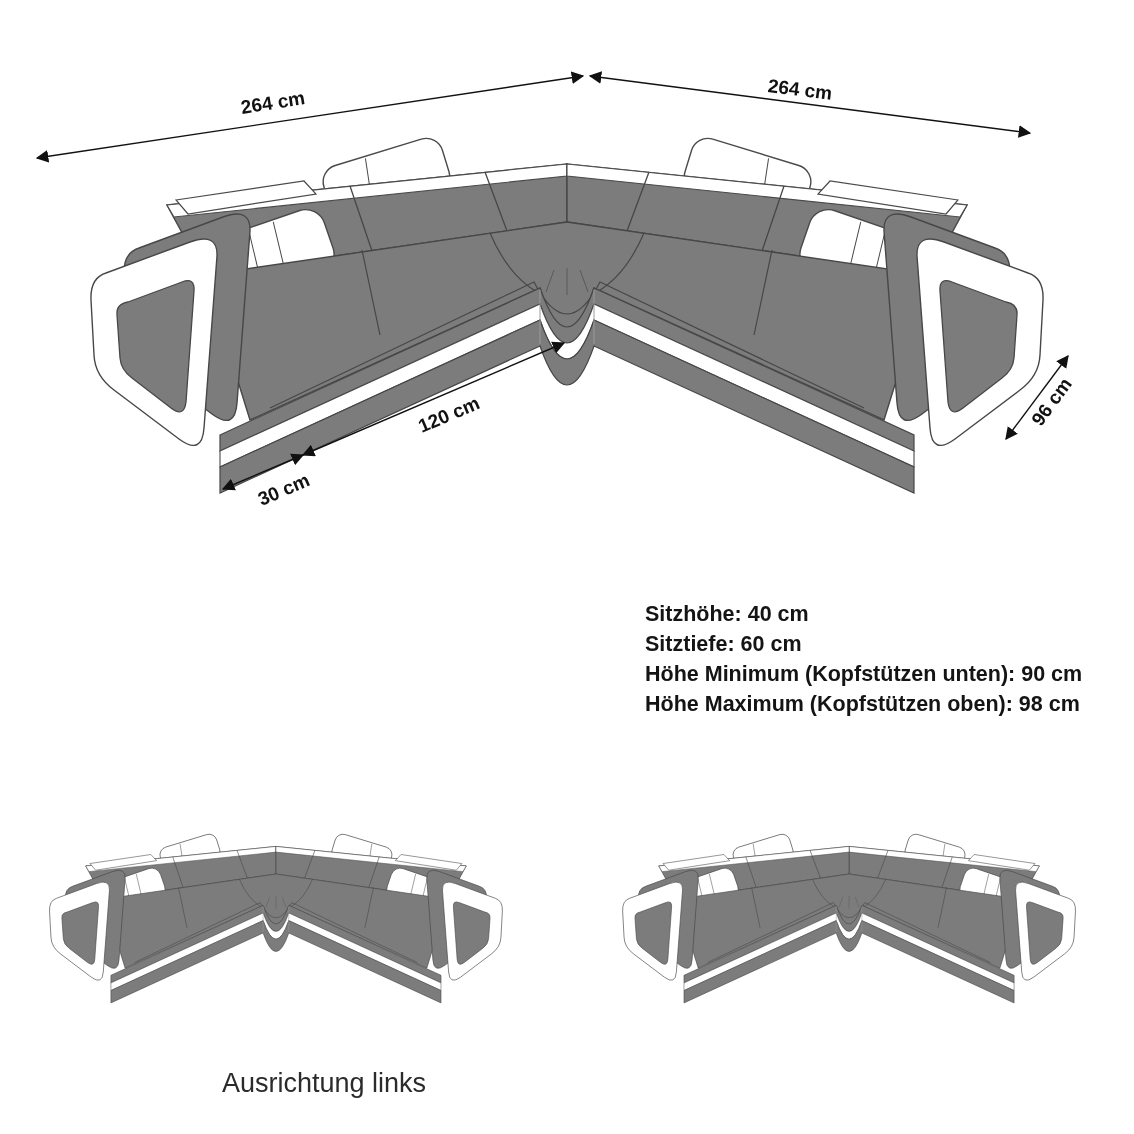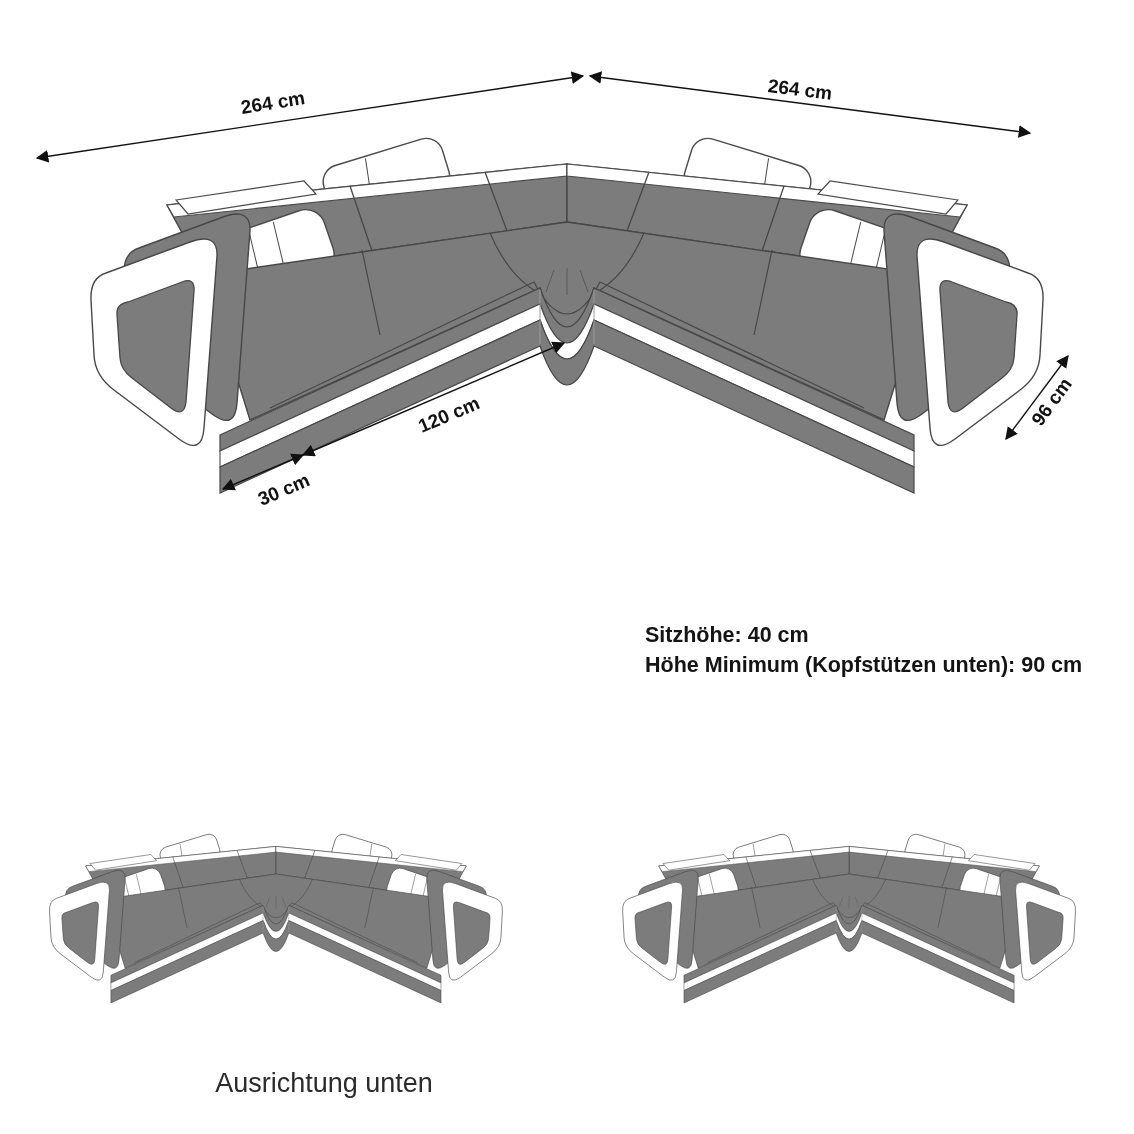--- a/index.html
+++ b/index.html
@@ -15,7 +15,7 @@
   }
   .specs{
     position:absolute;left:645px;top:599px;
-    font-size:21.5px;font-weight:700;color:#141414;line-height:30px;margin-top:21px;
+    font-size:21.5px;font-weight:700;color:#141414;line-height:30px;
   }
   .caption{
     position:absolute;width:400px;text-align:center;

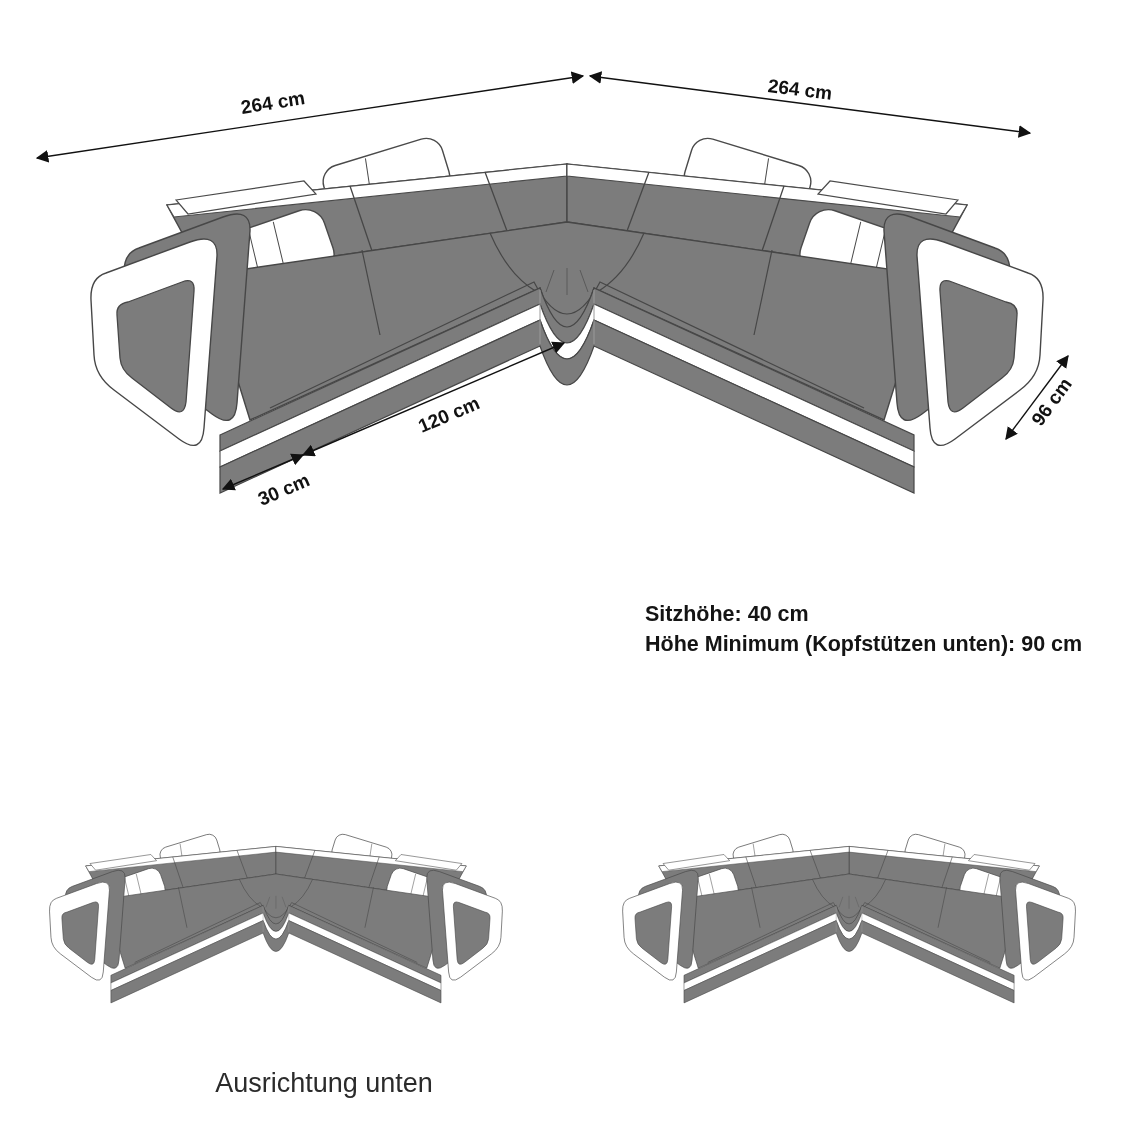--- a/index.html
+++ b/index.html
@@ -113,6 +113,7 @@
 
   <div class="specs">
     <div>Sitzhöhe: 40 cm</div>
+    <div>Sitztiefe: 60 cm</div>
     <div>Höhe Minimum (Kopfstützen unten): 90 cm</div>
   </div>
 

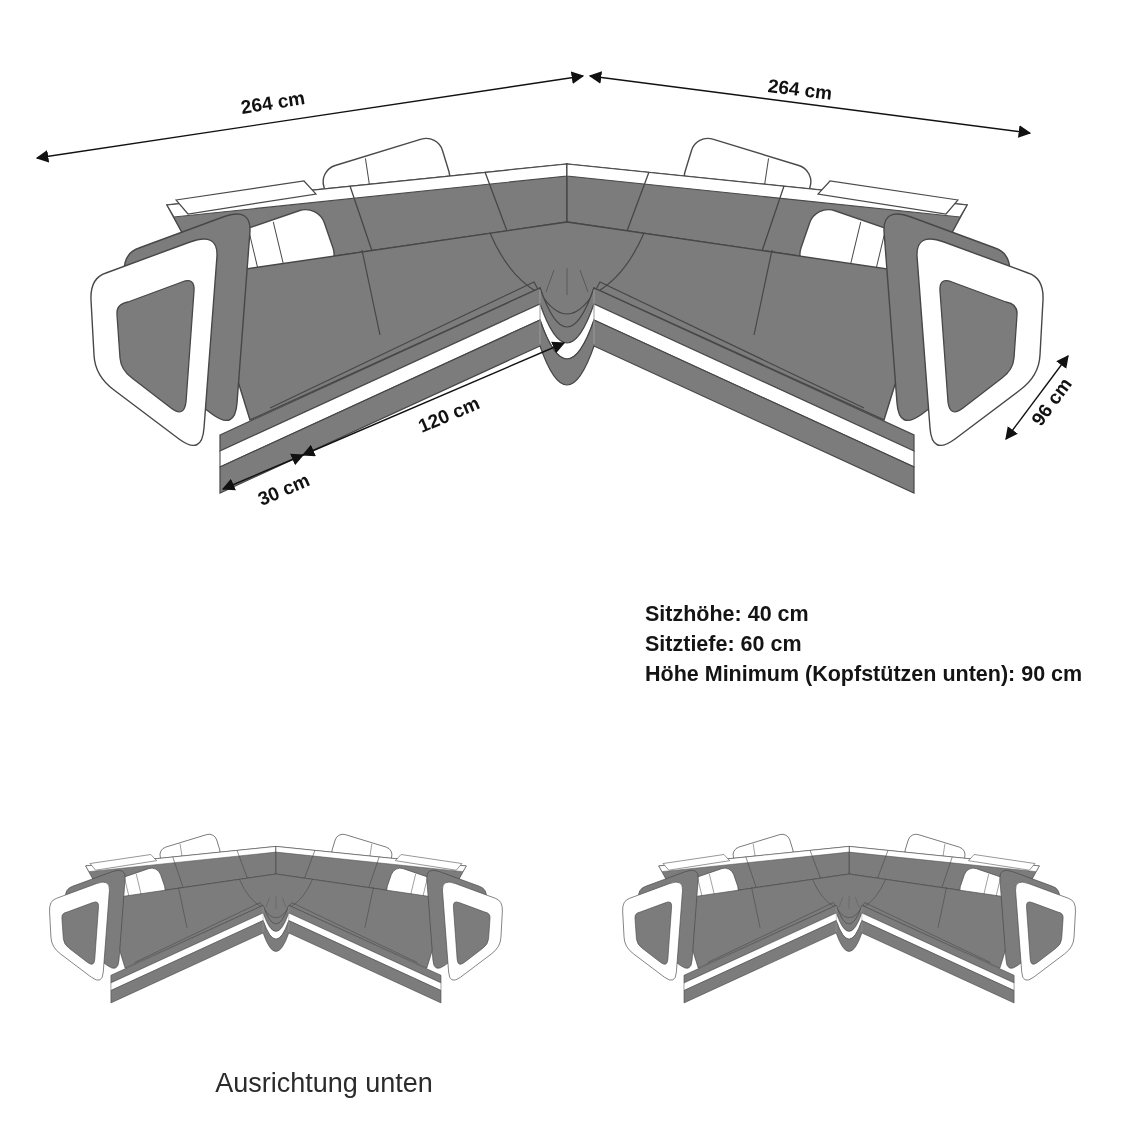--- a/index.html
+++ b/index.html
@@ -115,6 +115,7 @@
     <div>Sitzhöhe: 40 cm</div>
     <div>Sitztiefe: 60 cm</div>
     <div>Höhe Minimum (Kopfstützen unten): 90 cm</div>
+    <div>Höhe Maximum (Kopfstützen oben): 98 cm</div>
   </div>
 
   <svg class="abs" style="left:25px;top:835px" width="500" height="176" viewBox="0 0 1050 370">

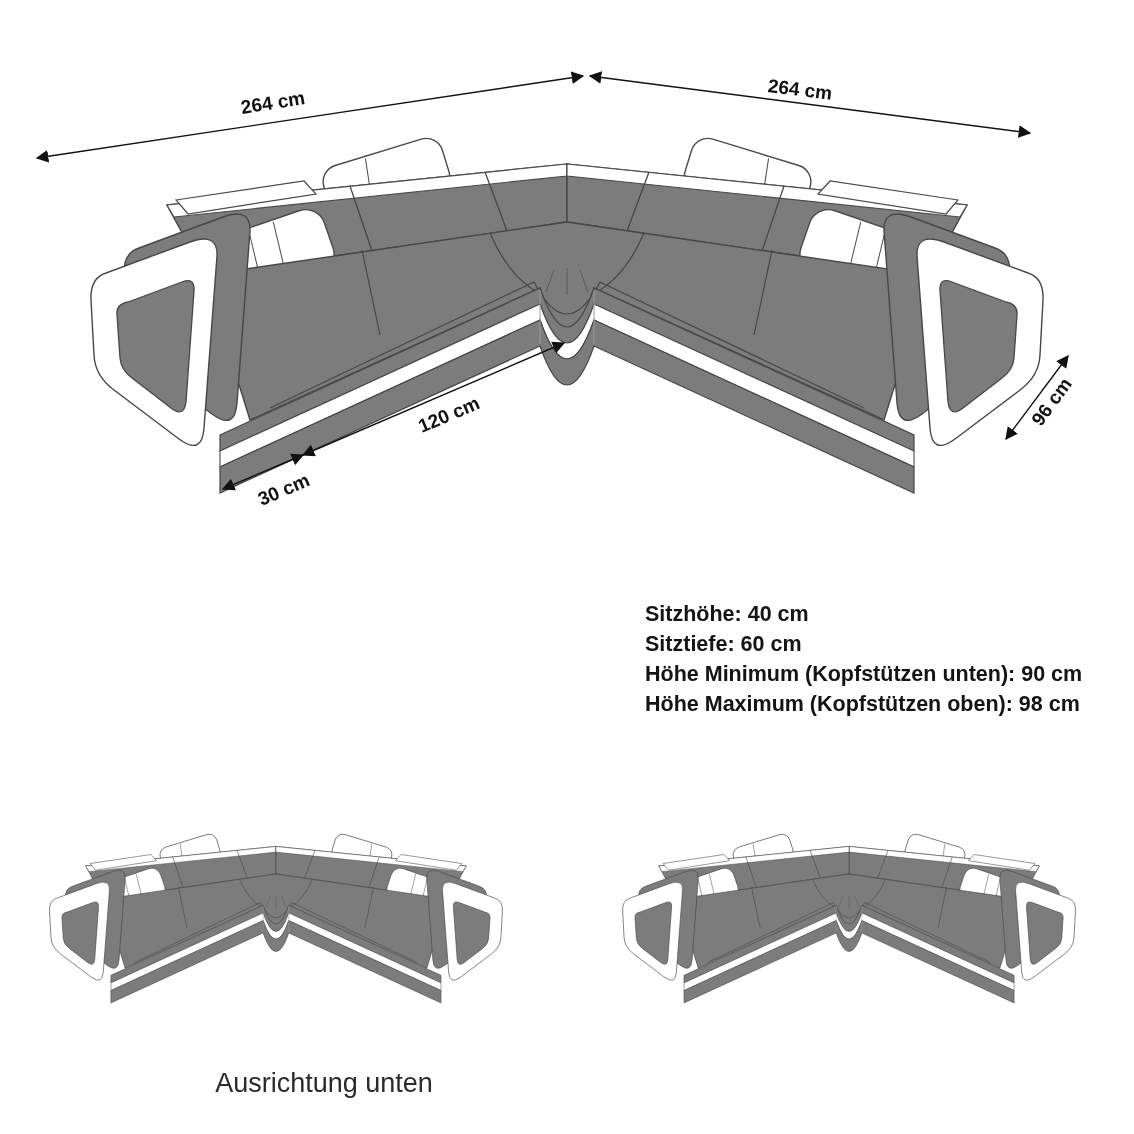--- a/index.html
+++ b/index.html
@@ -121,7 +121,7 @@
   <svg class="abs" style="left:25px;top:835px" width="500" height="176" viewBox="0 0 1050 370">
     <use href="#sofa-art"></use>
   </svg>
-  <div class="caption" style="left:124px;top:1068px">Ausrichtung unten</div>
+  <div class="caption" style="left:124px;top:1068px">Ausrichtung links</div>
 
   <svg class="abs" style="left:600px;top:835px" width="500" height="176" viewBox="0 0 1050 370">
     <g transform="translate(1050,0) scale(-1,1)">

